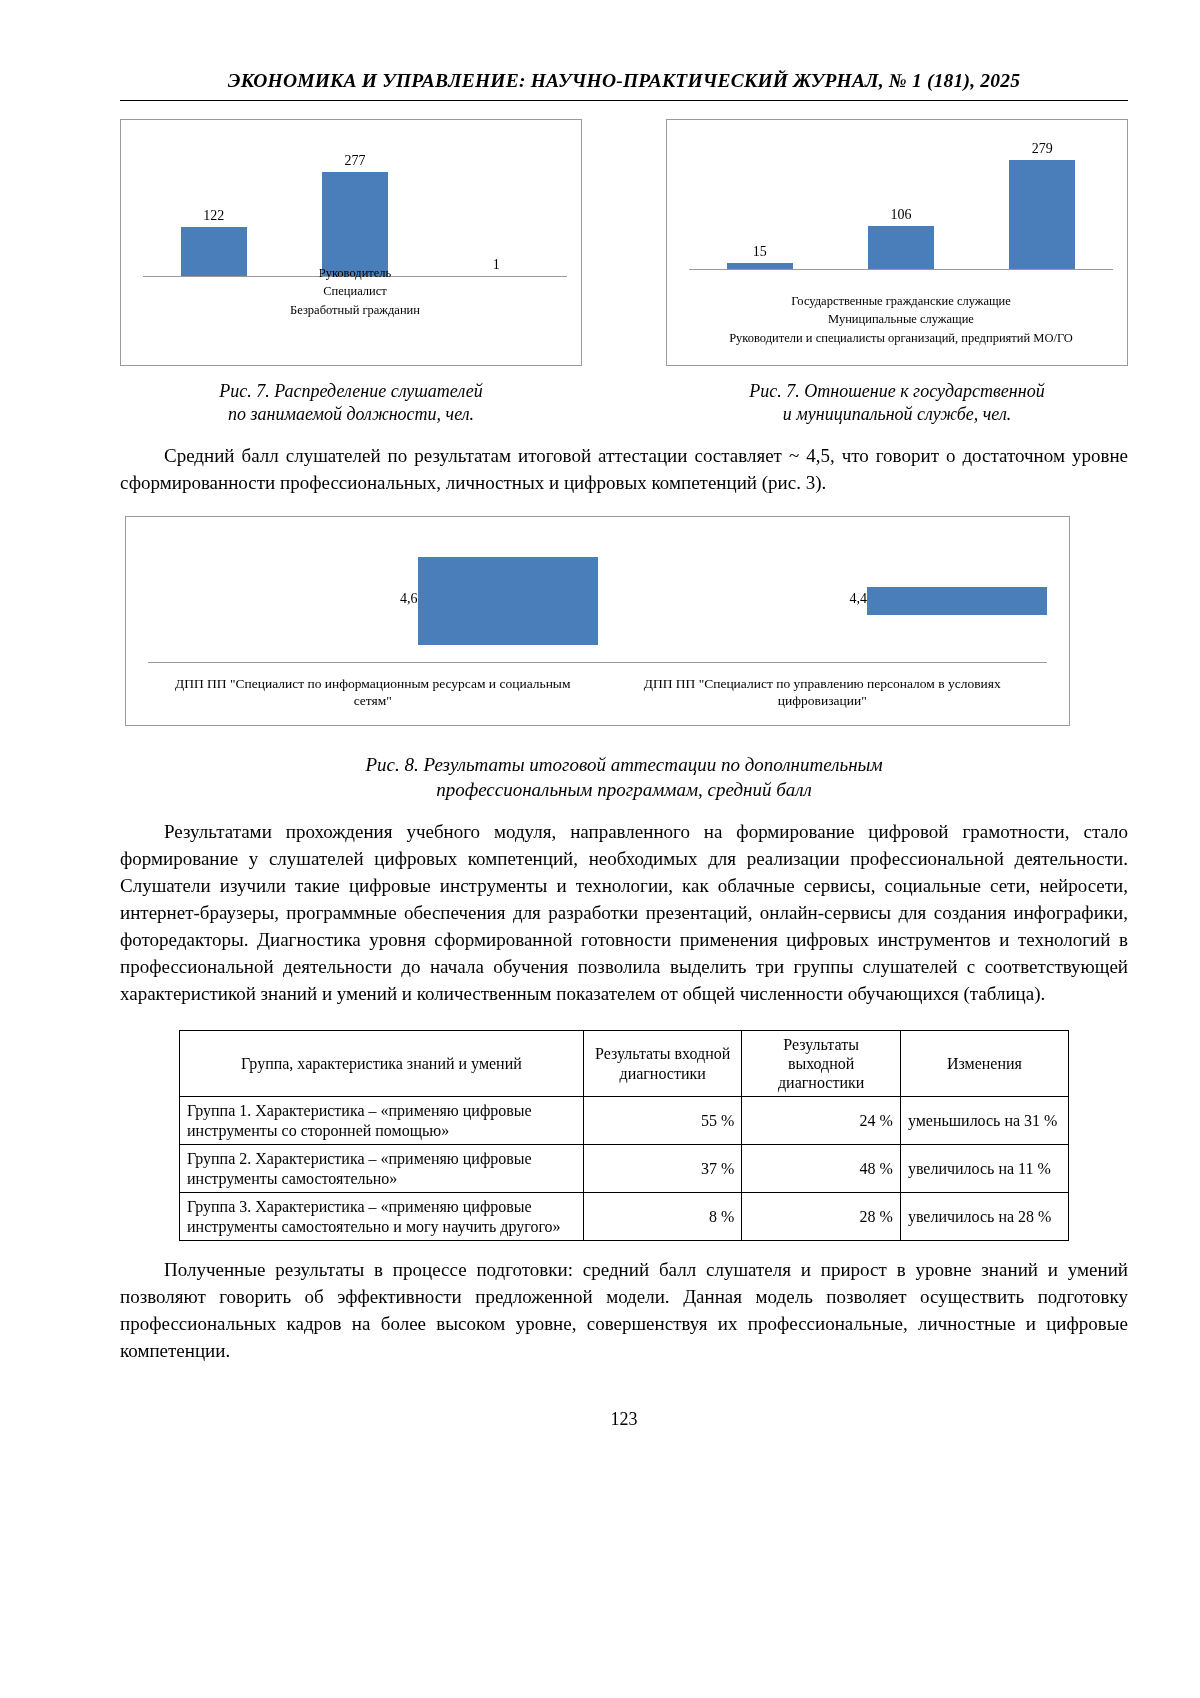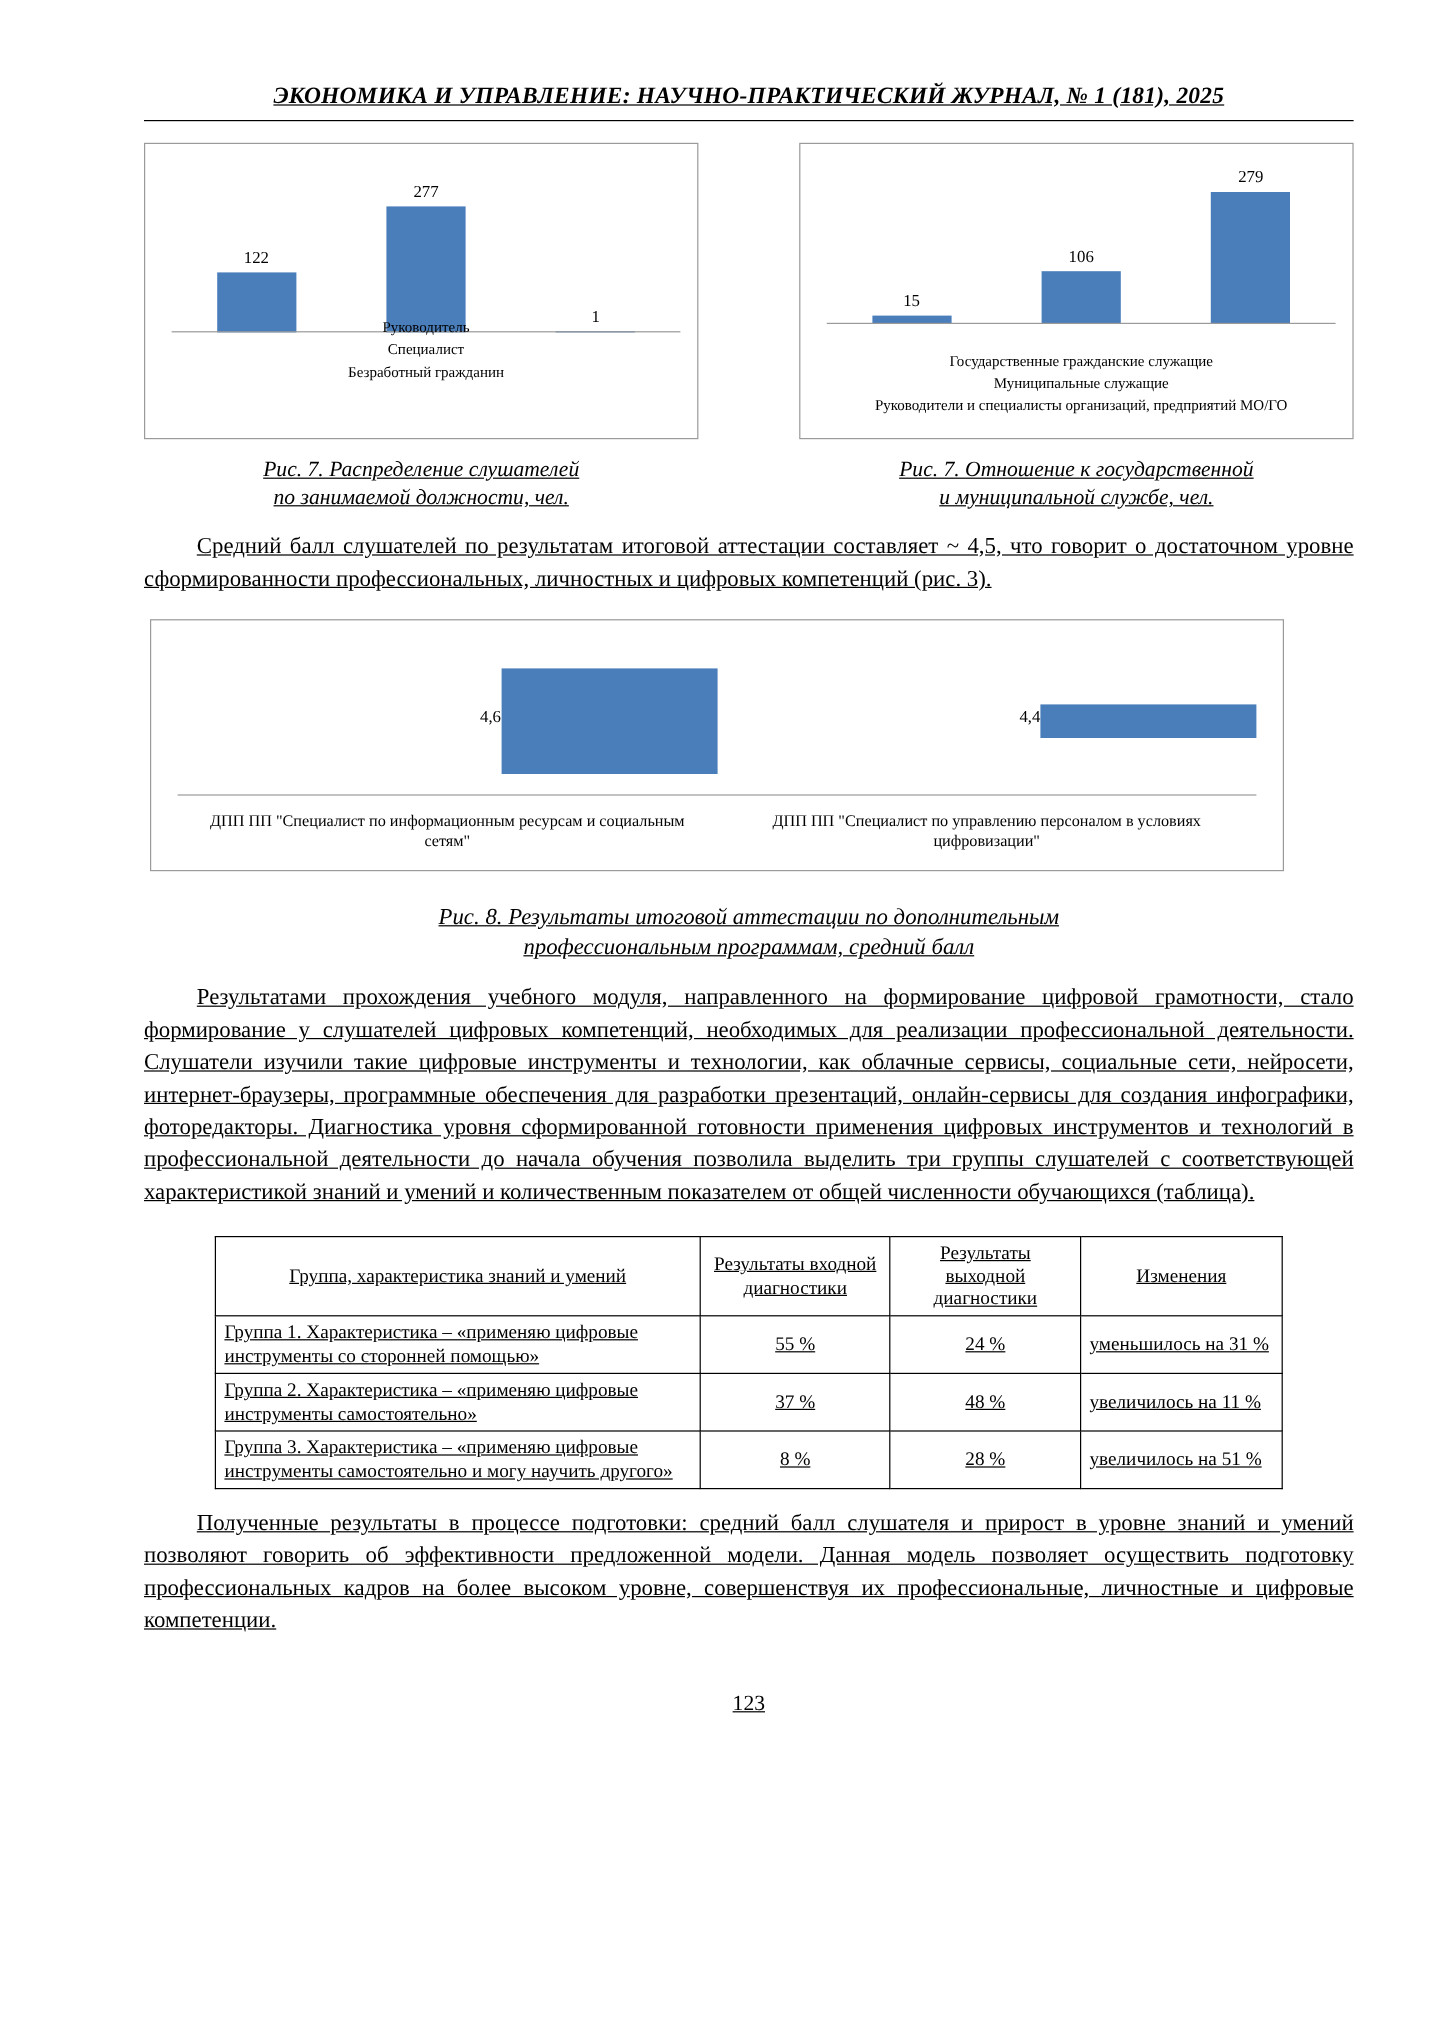--- a/index.html
+++ b/index.html
@@ -20,7 +20,6 @@
     box-sizing: border-box;
     padding: 70px 59px 40px 120px;
     position: relative;
-    text-decoration: underline;
   }
   .running-head {
     font-style: italic;

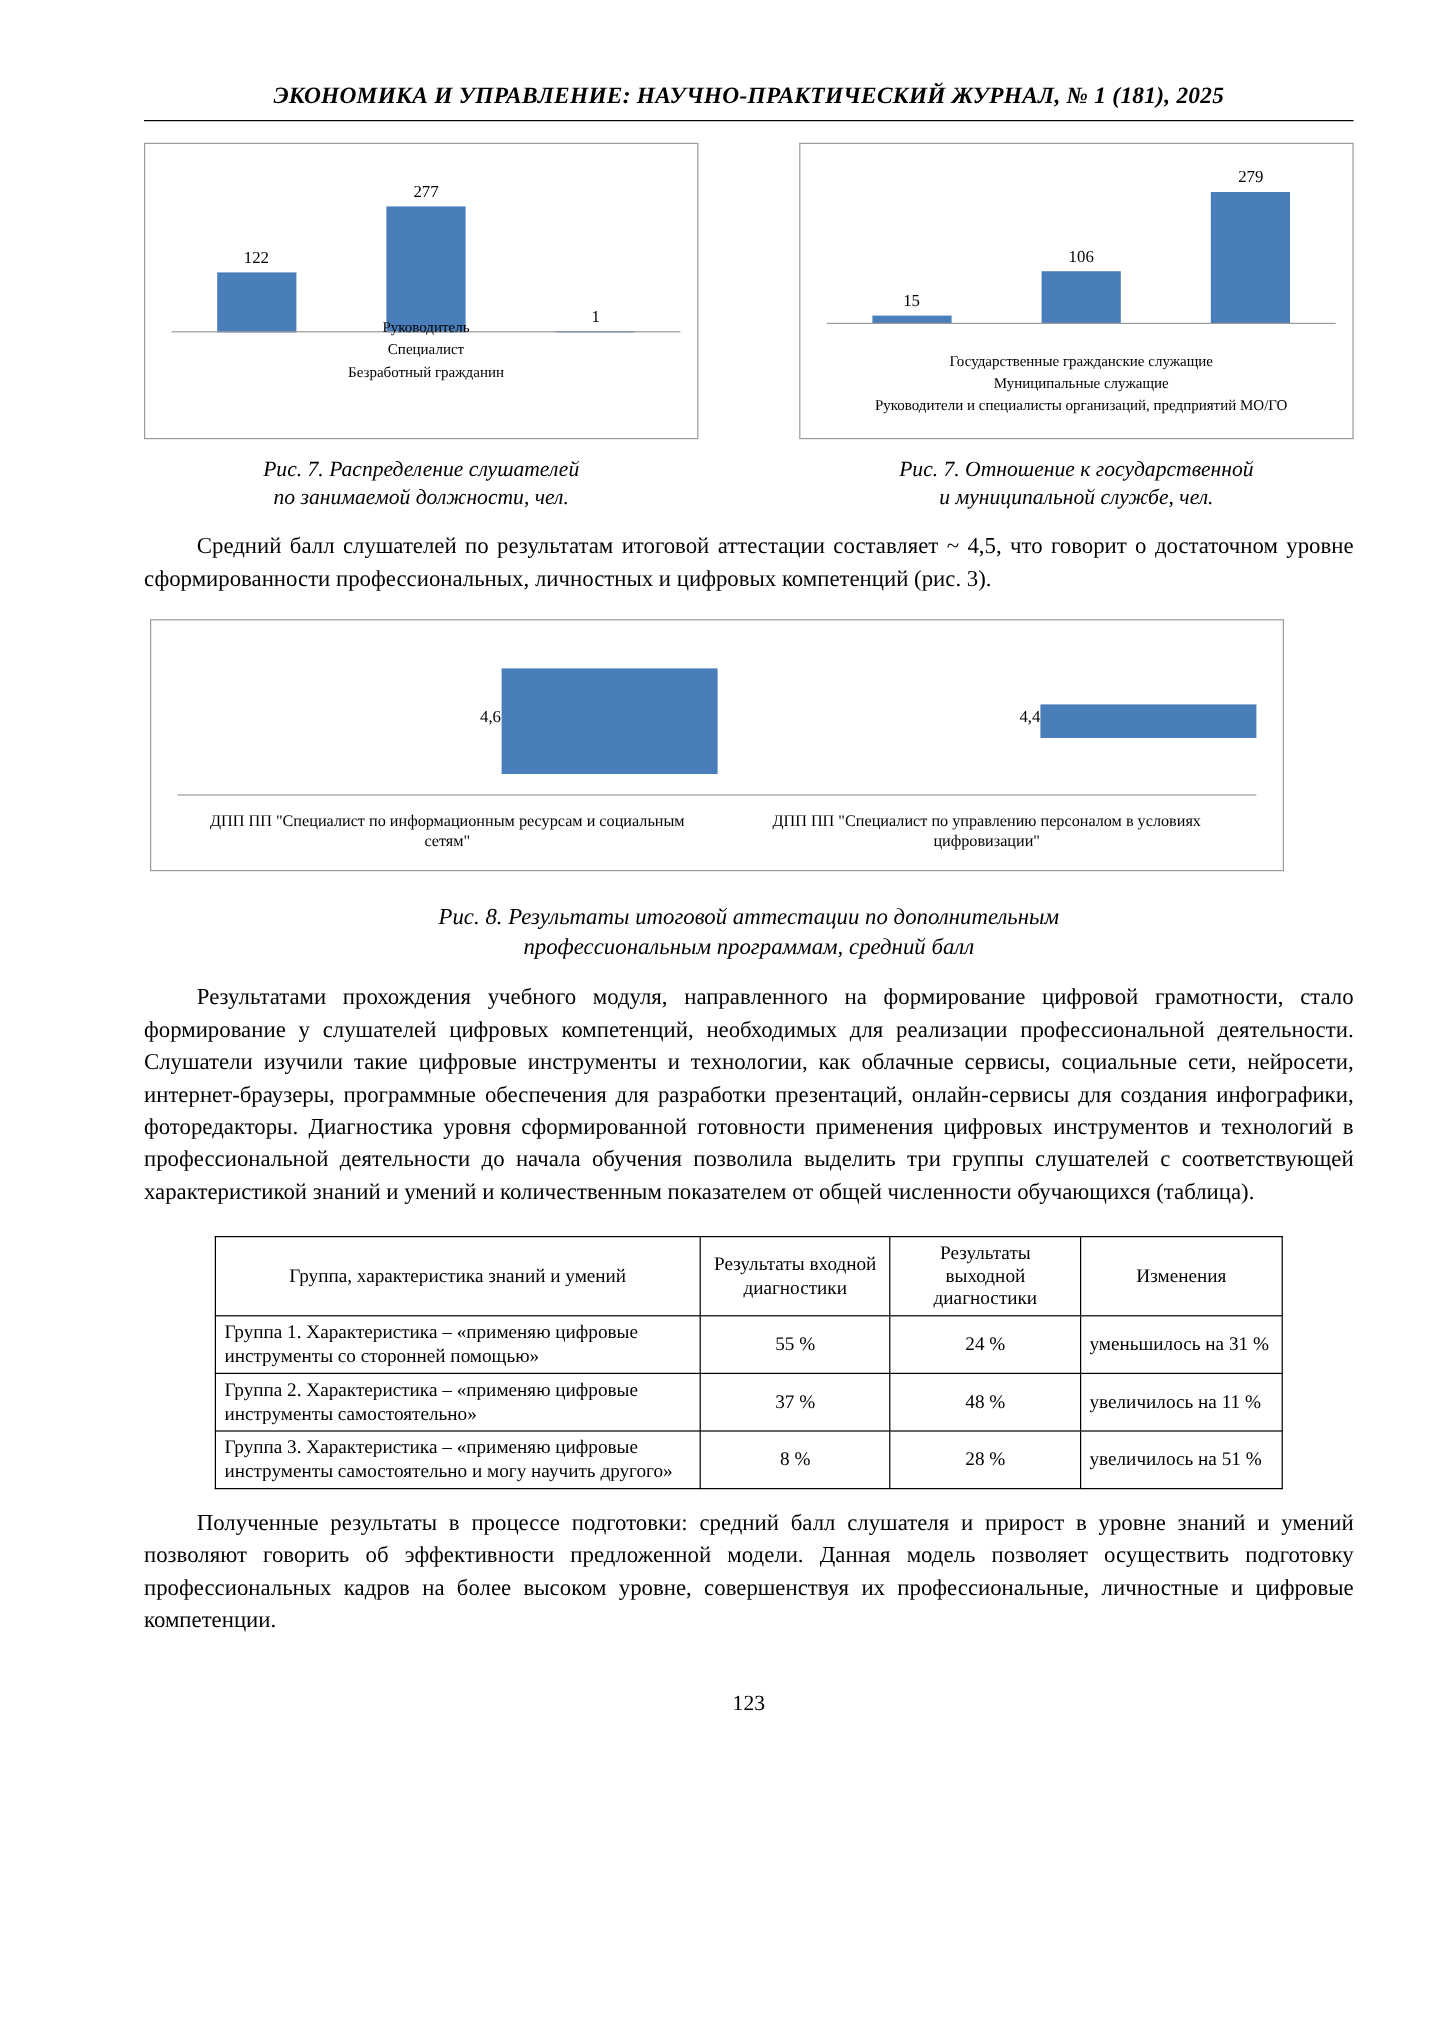--- a/index.html
+++ b/index.html
@@ -186,7 +186,7 @@
     line-height: 1.2;
   }
   .col-desc { width: 420px; line-height: 1.22; }
-  .col-num { width: 150px; text-align: center; }
+  .col-num { width: 150px; text-align: right; }
   .col-chg { width: 160px; line-height: 1.22; }
   .page-number {
     text-align: center;

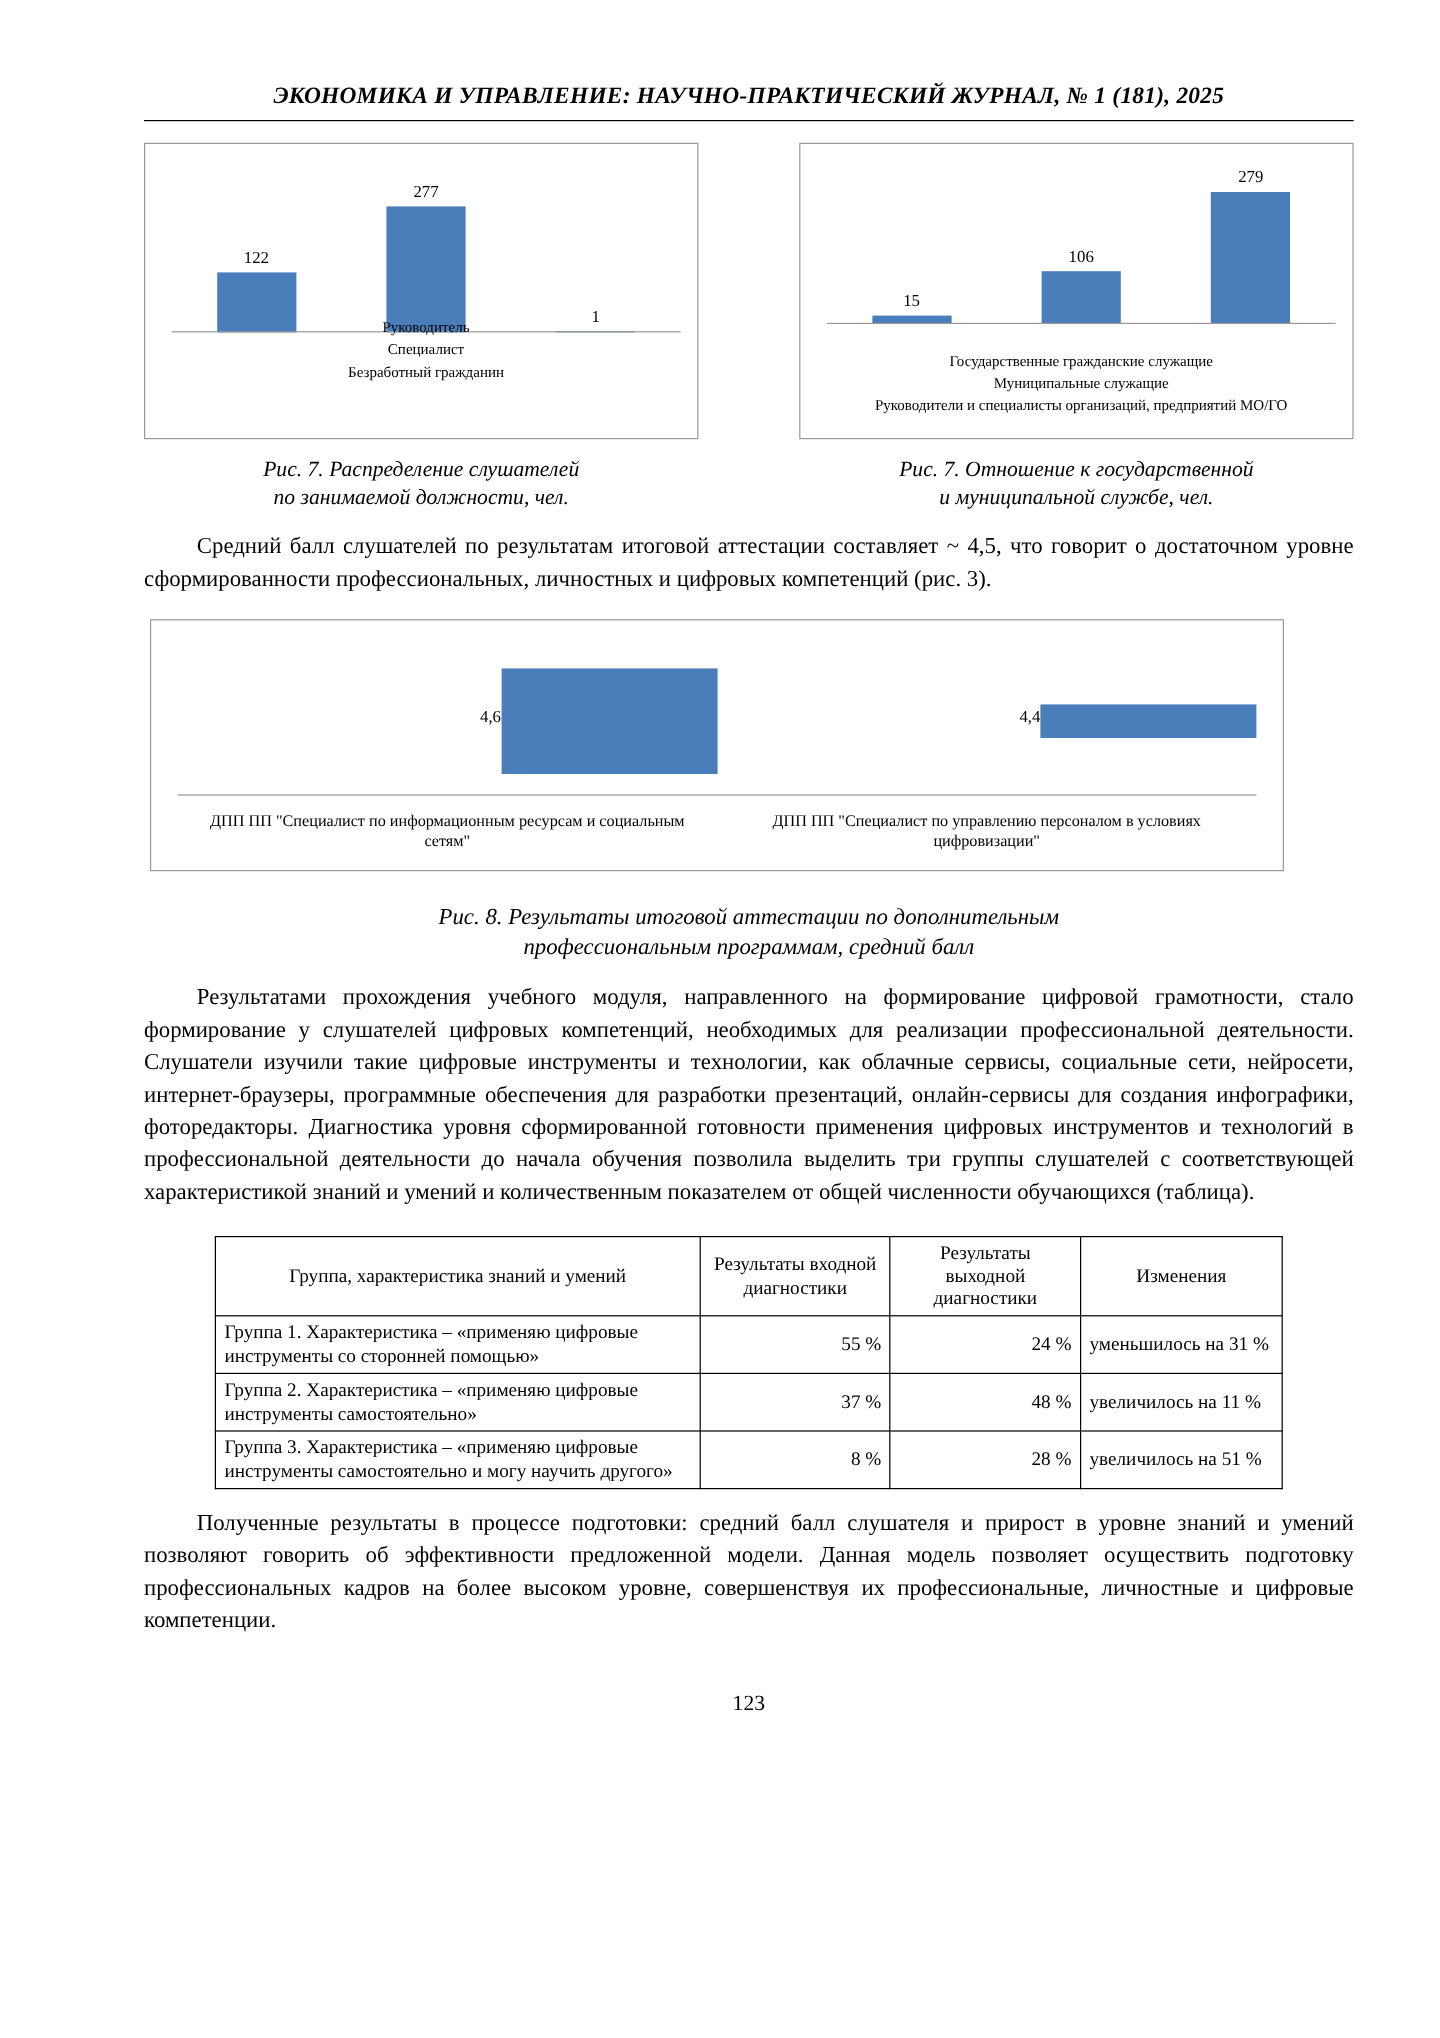--- a/index.html
+++ b/index.html
@@ -321,7 +321,7 @@
         <td class="col-desc">Группа 3. Характеристика – «применяю цифровые инструменты самостоятельно и могу научить другого»</td>
         <td class="col-num">8 %</td>
         <td class="col-num">28 %</td>
-        <td class="col-chg">увеличилось на 51 %</td>
+        <td class="col-chg">увеличилось на 28 %</td>
       </tr>
     </tbody>
   </table>

